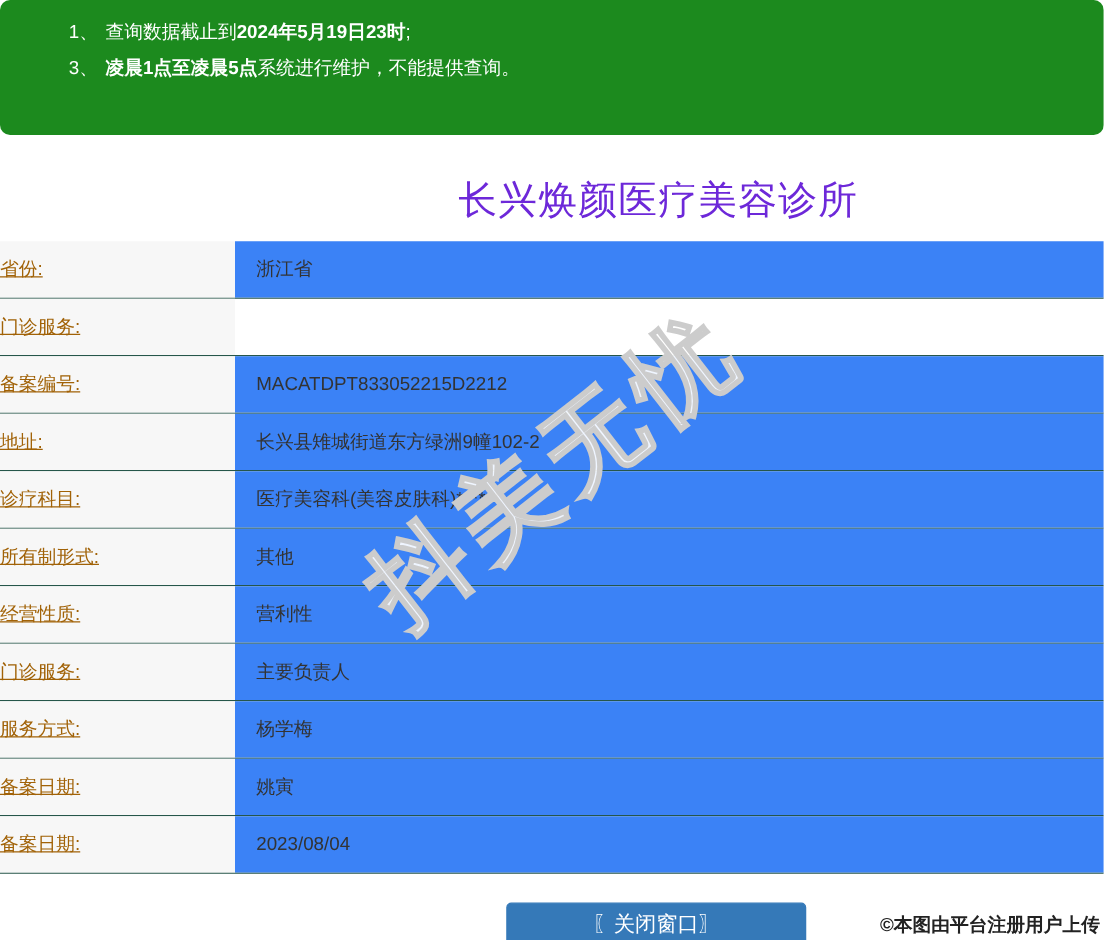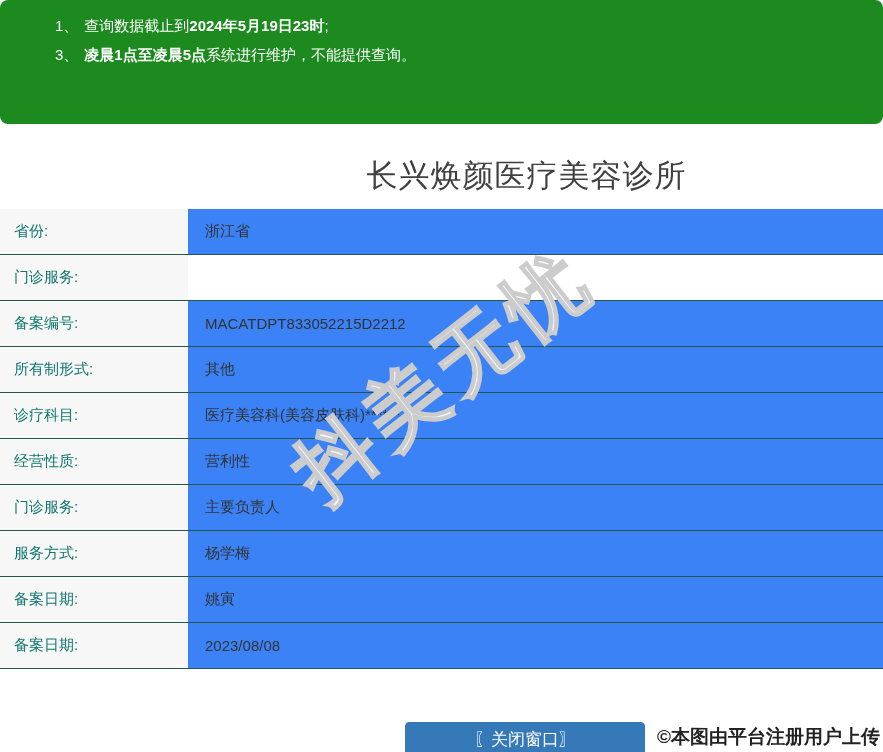--- a/index.html
+++ b/index.html
@@ -13,7 +13,7 @@
 
   
   .notice-banner {
-    width: 883px; height: 124px;
+    width: 883px; height: 108px;
     background: var(--banner-green, #1c8a1e);
     border-radius: 8px;
     color: #ffffff;

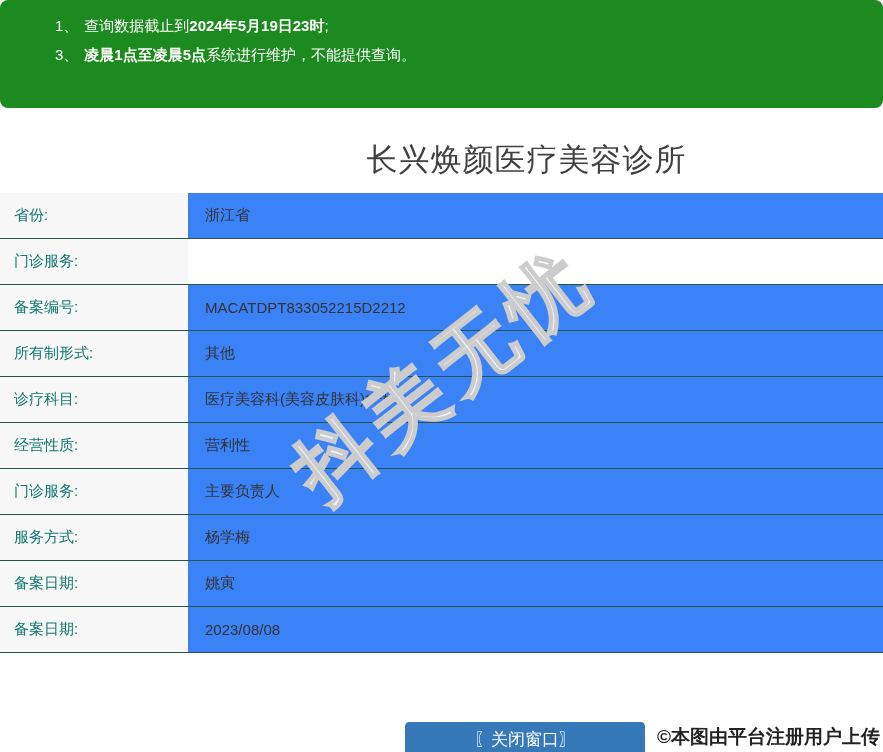--- a/index.html
+++ b/index.html
@@ -33,7 +33,7 @@
   .clinic-title {
     font-size: 31px;
     font-weight: 300;
-    color: #404040;
+    color: #6d28d9;
     line-height: 43px;
     letter-spacing: 1px;
     margin-top: 48px;

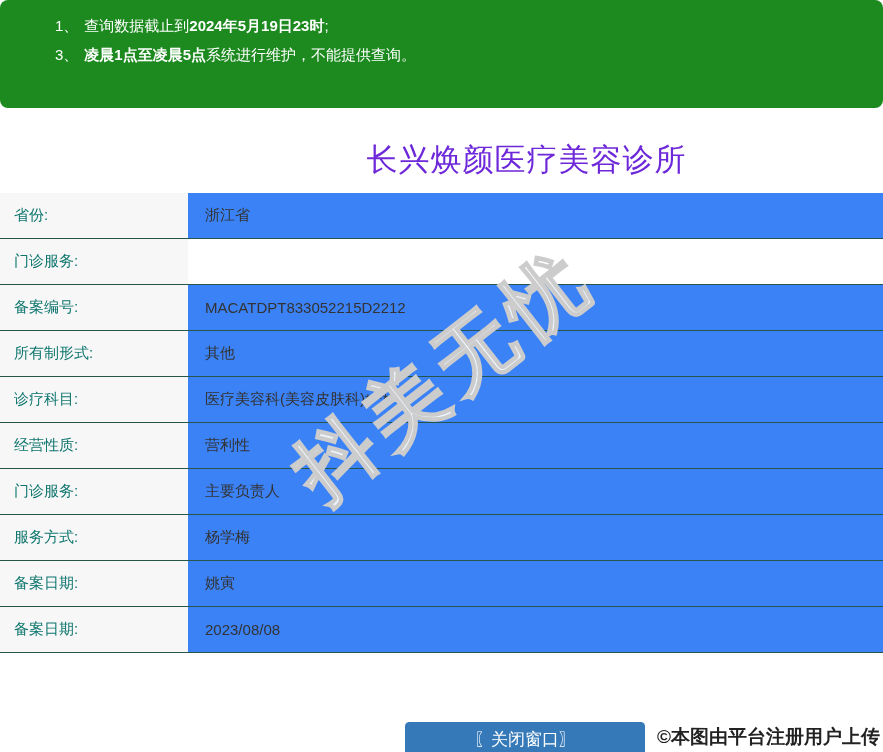--- a/index.html
+++ b/index.html
@@ -51,8 +51,8 @@
     width: 188px;
     background: var(--label-bg, #f7f7f7);
     display: flex; align-items: center;
-    padding-left: 14px;
-    color: #0f766e;
+    color: #a16207;
+    text-decoration: underline;
   }
   .info-value {
     flex: 1;

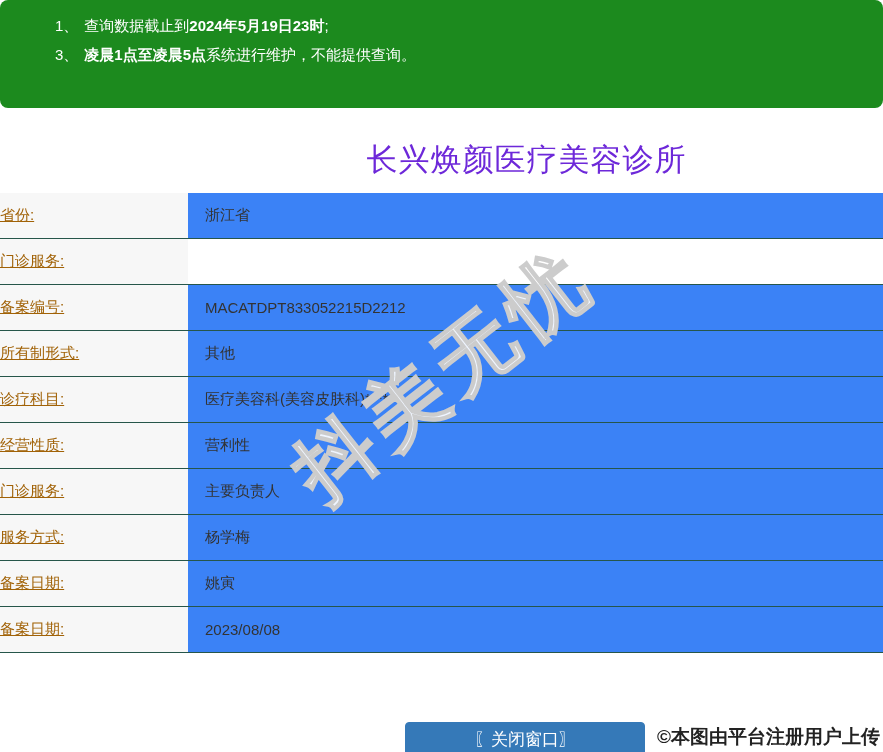--- a/index.html
+++ b/index.html
@@ -136,6 +136,10 @@
     <div class="info-value">MACATDPT833052215D2212</div>
   </div>
   <div class="info-row">
+    <div class="info-label">地址:</div>
+    <div class="info-value">长兴县雉城街道东方绿洲9幢102-2</div>
+  </div>
+  <div class="info-row">
     <div class="info-label">所有制形式:</div>
     <div class="info-value">其他</div>
   </div>

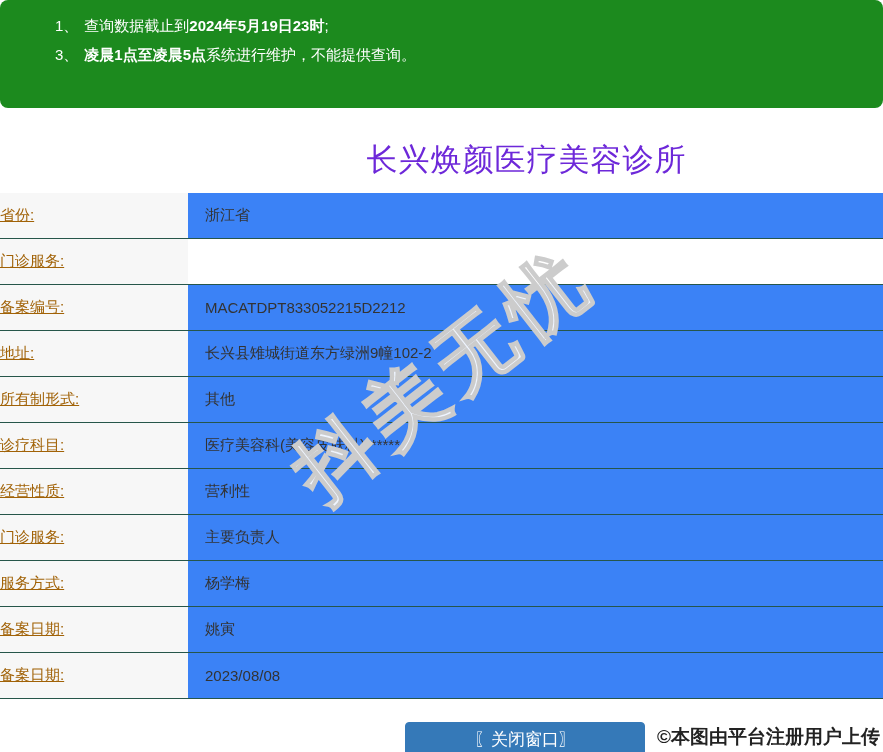--- a/index.html
+++ b/index.html
@@ -140,12 +140,12 @@
     <div class="info-value">长兴县雉城街道东方绿洲9幢102-2</div>
   </div>
   <div class="info-row">
+    <div class="info-label">诊疗科目:</div>
+    <div class="info-value">医疗美容科(美容皮肤科)******</div>
+  </div>
+  <div class="info-row">
     <div class="info-label">所有制形式:</div>
     <div class="info-value">其他</div>
-  </div>
-  <div class="info-row">
-    <div class="info-label">诊疗科目:</div>
-    <div class="info-value">医疗美容科(美容皮肤科)******</div>
   </div>
   <div class="info-row">
     <div class="info-label">经营性质:</div>

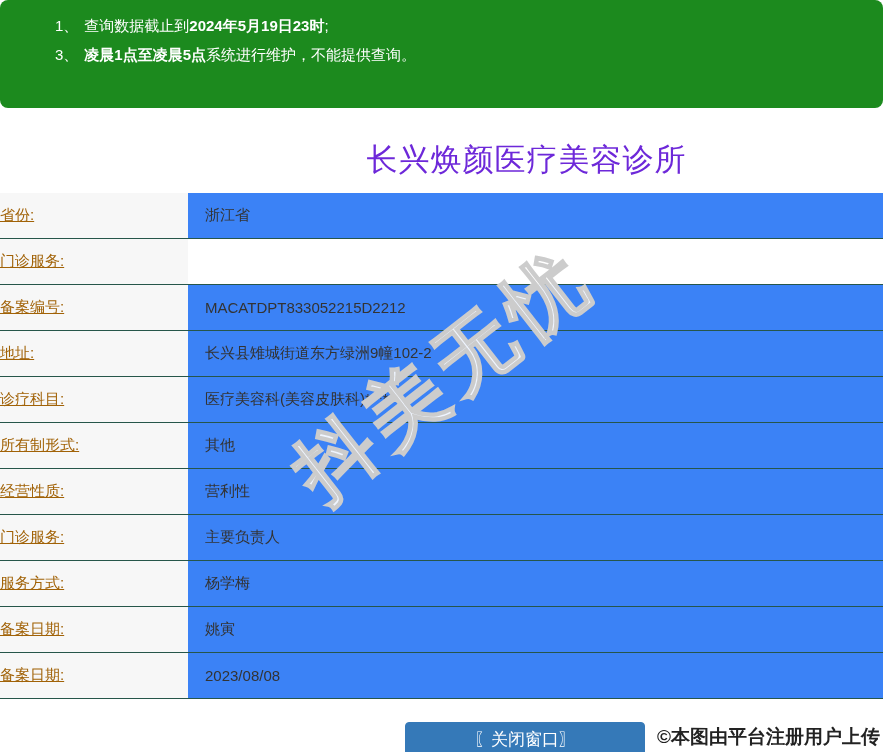--- a/index.html
+++ b/index.html
@@ -165,7 +165,7 @@
   </div>
   <div class="info-row">
     <div class="info-label">备案日期:</div>
-    <div class="info-value">2023/08/08</div>
+    <div class="info-value">2023/08/04</div>
   </div>
 </div>
 

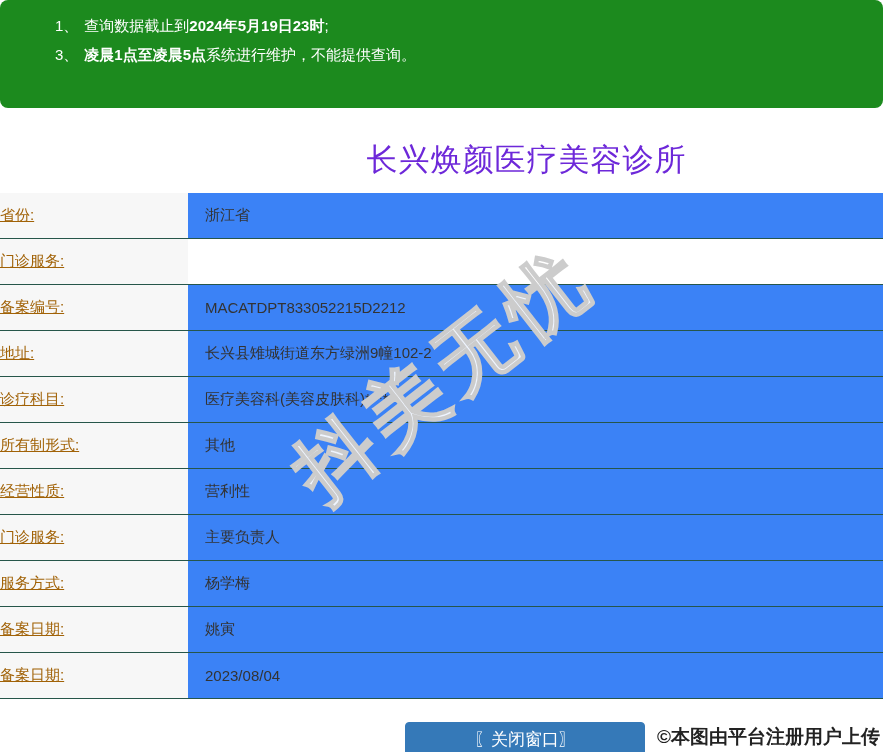--- a/index.html
+++ b/index.html
@@ -96,7 +96,7 @@
   .credit {
     position: absolute;
     right: 3px; bottom: 2px;
-    font-size: 19px;
+    font-size: 15px;
     font-weight: bold;
     color: #222;
     z-index: 6;

